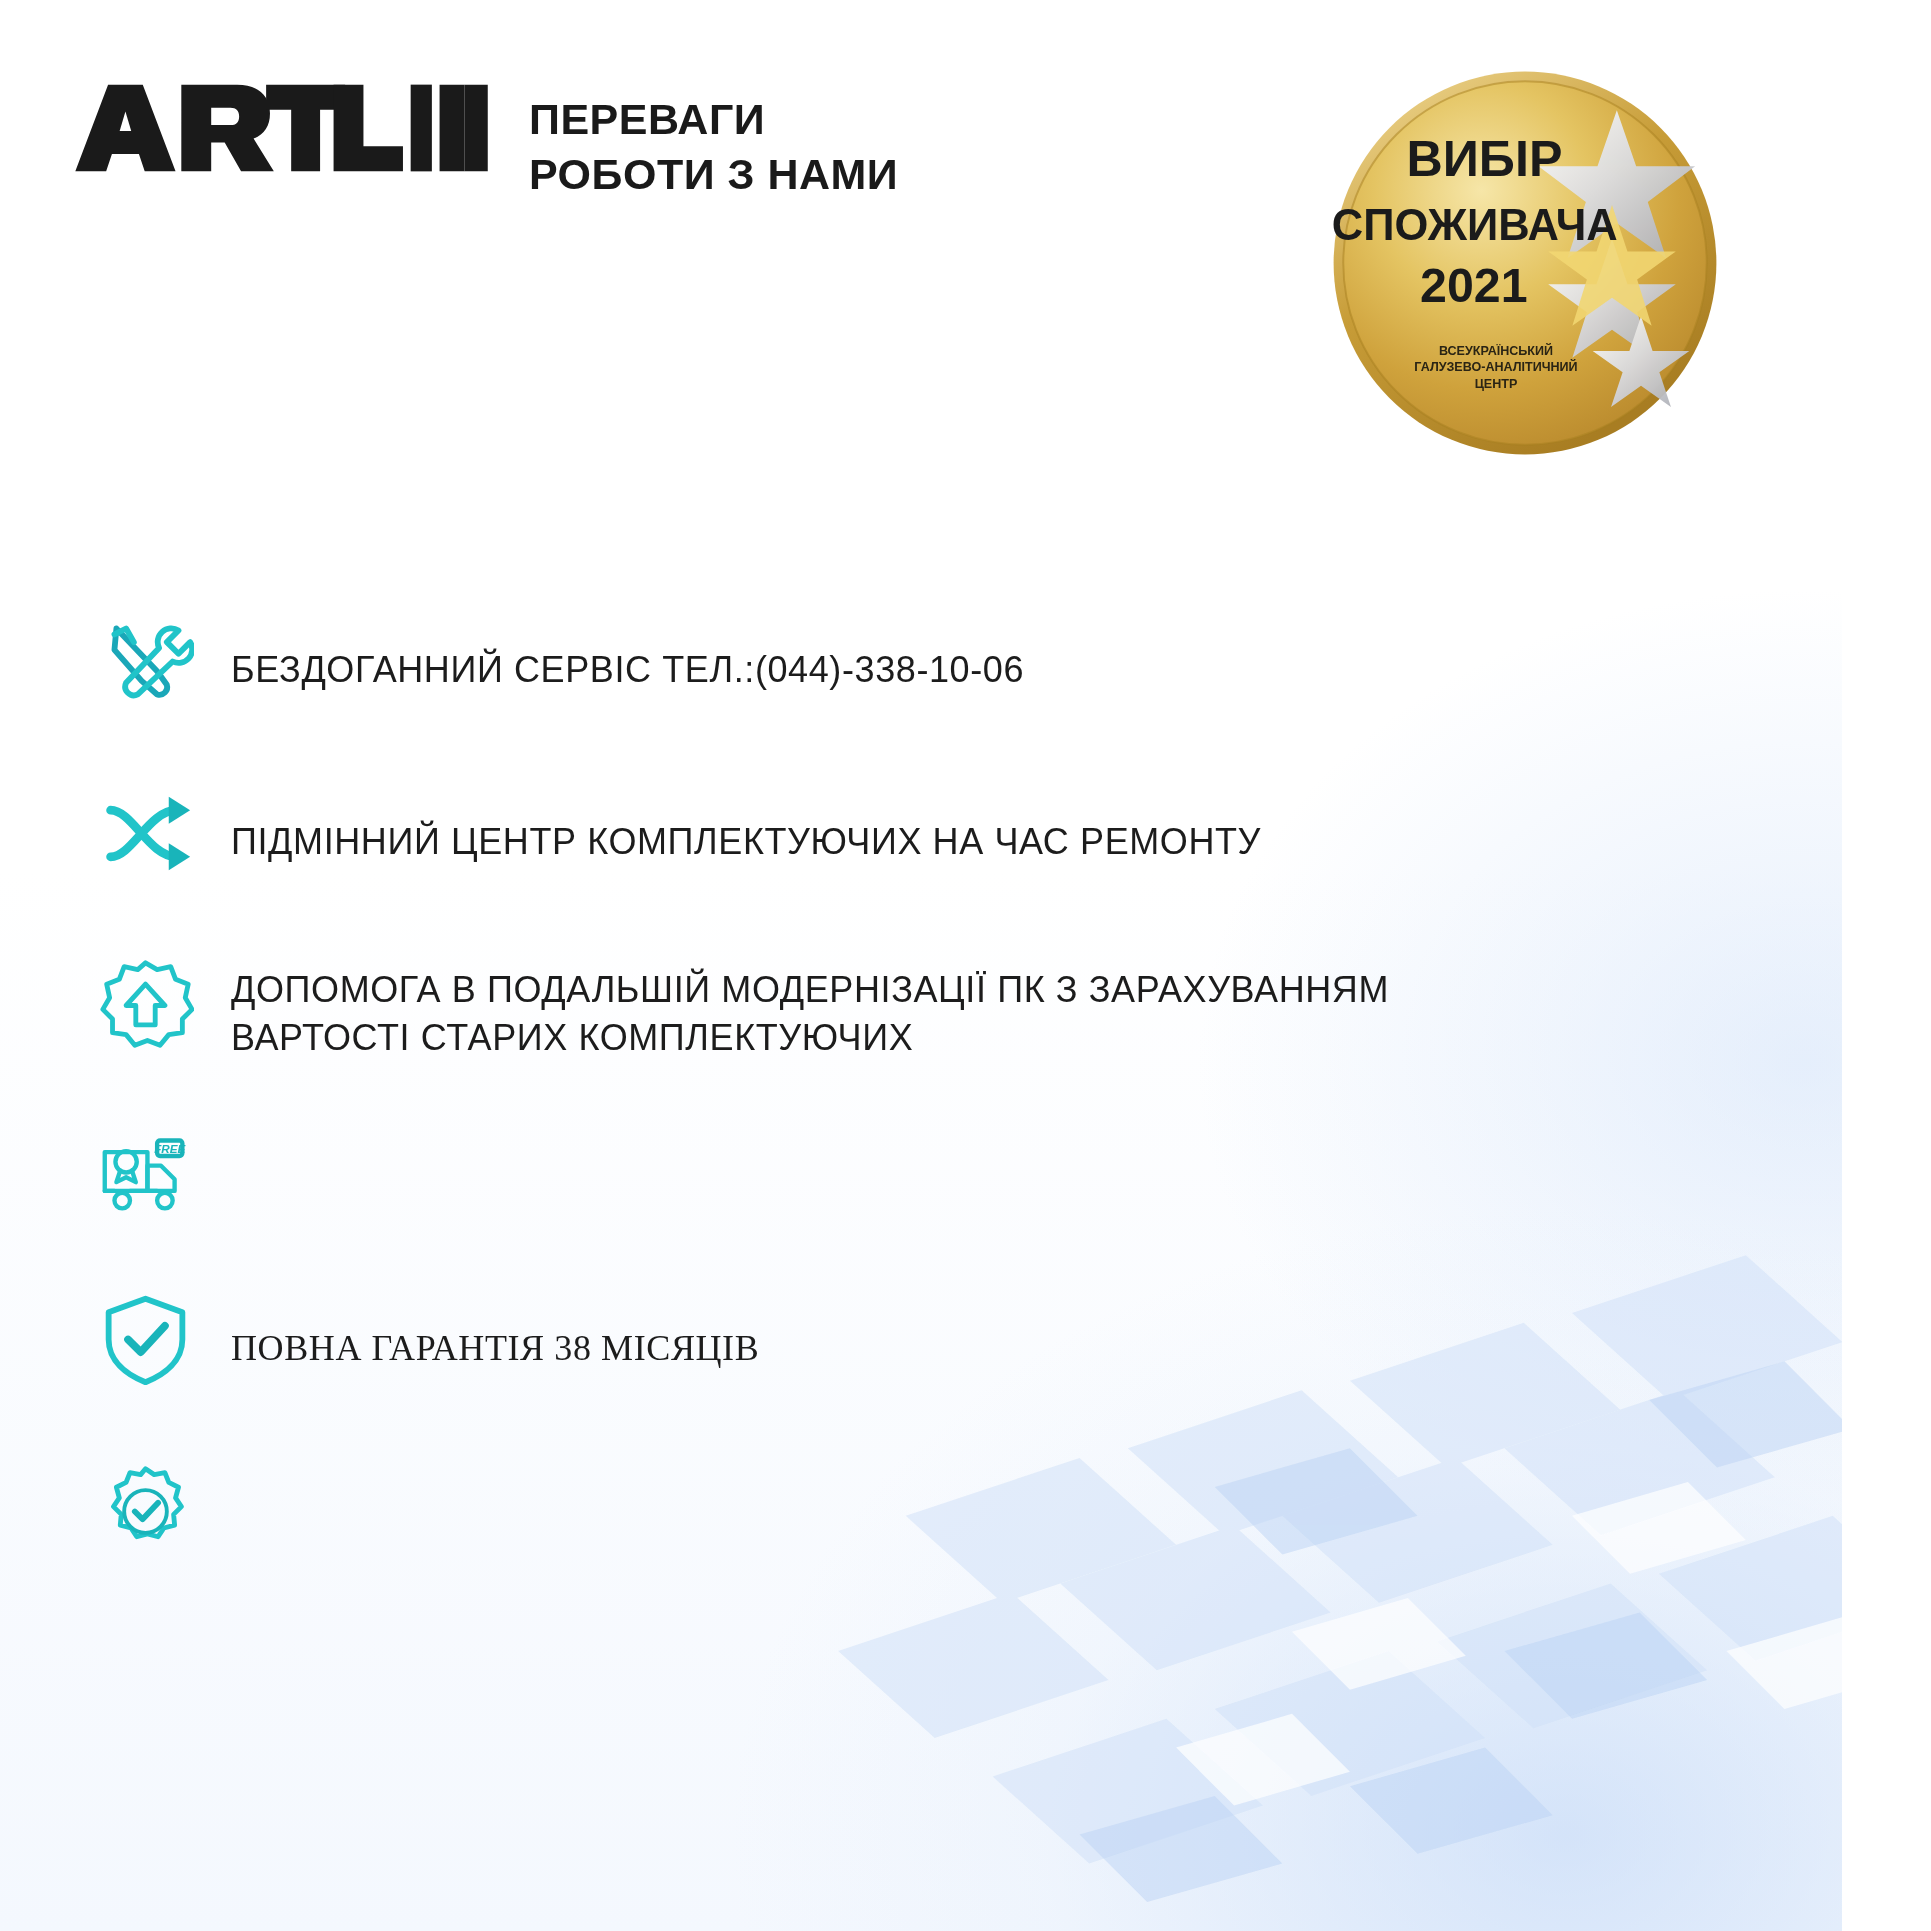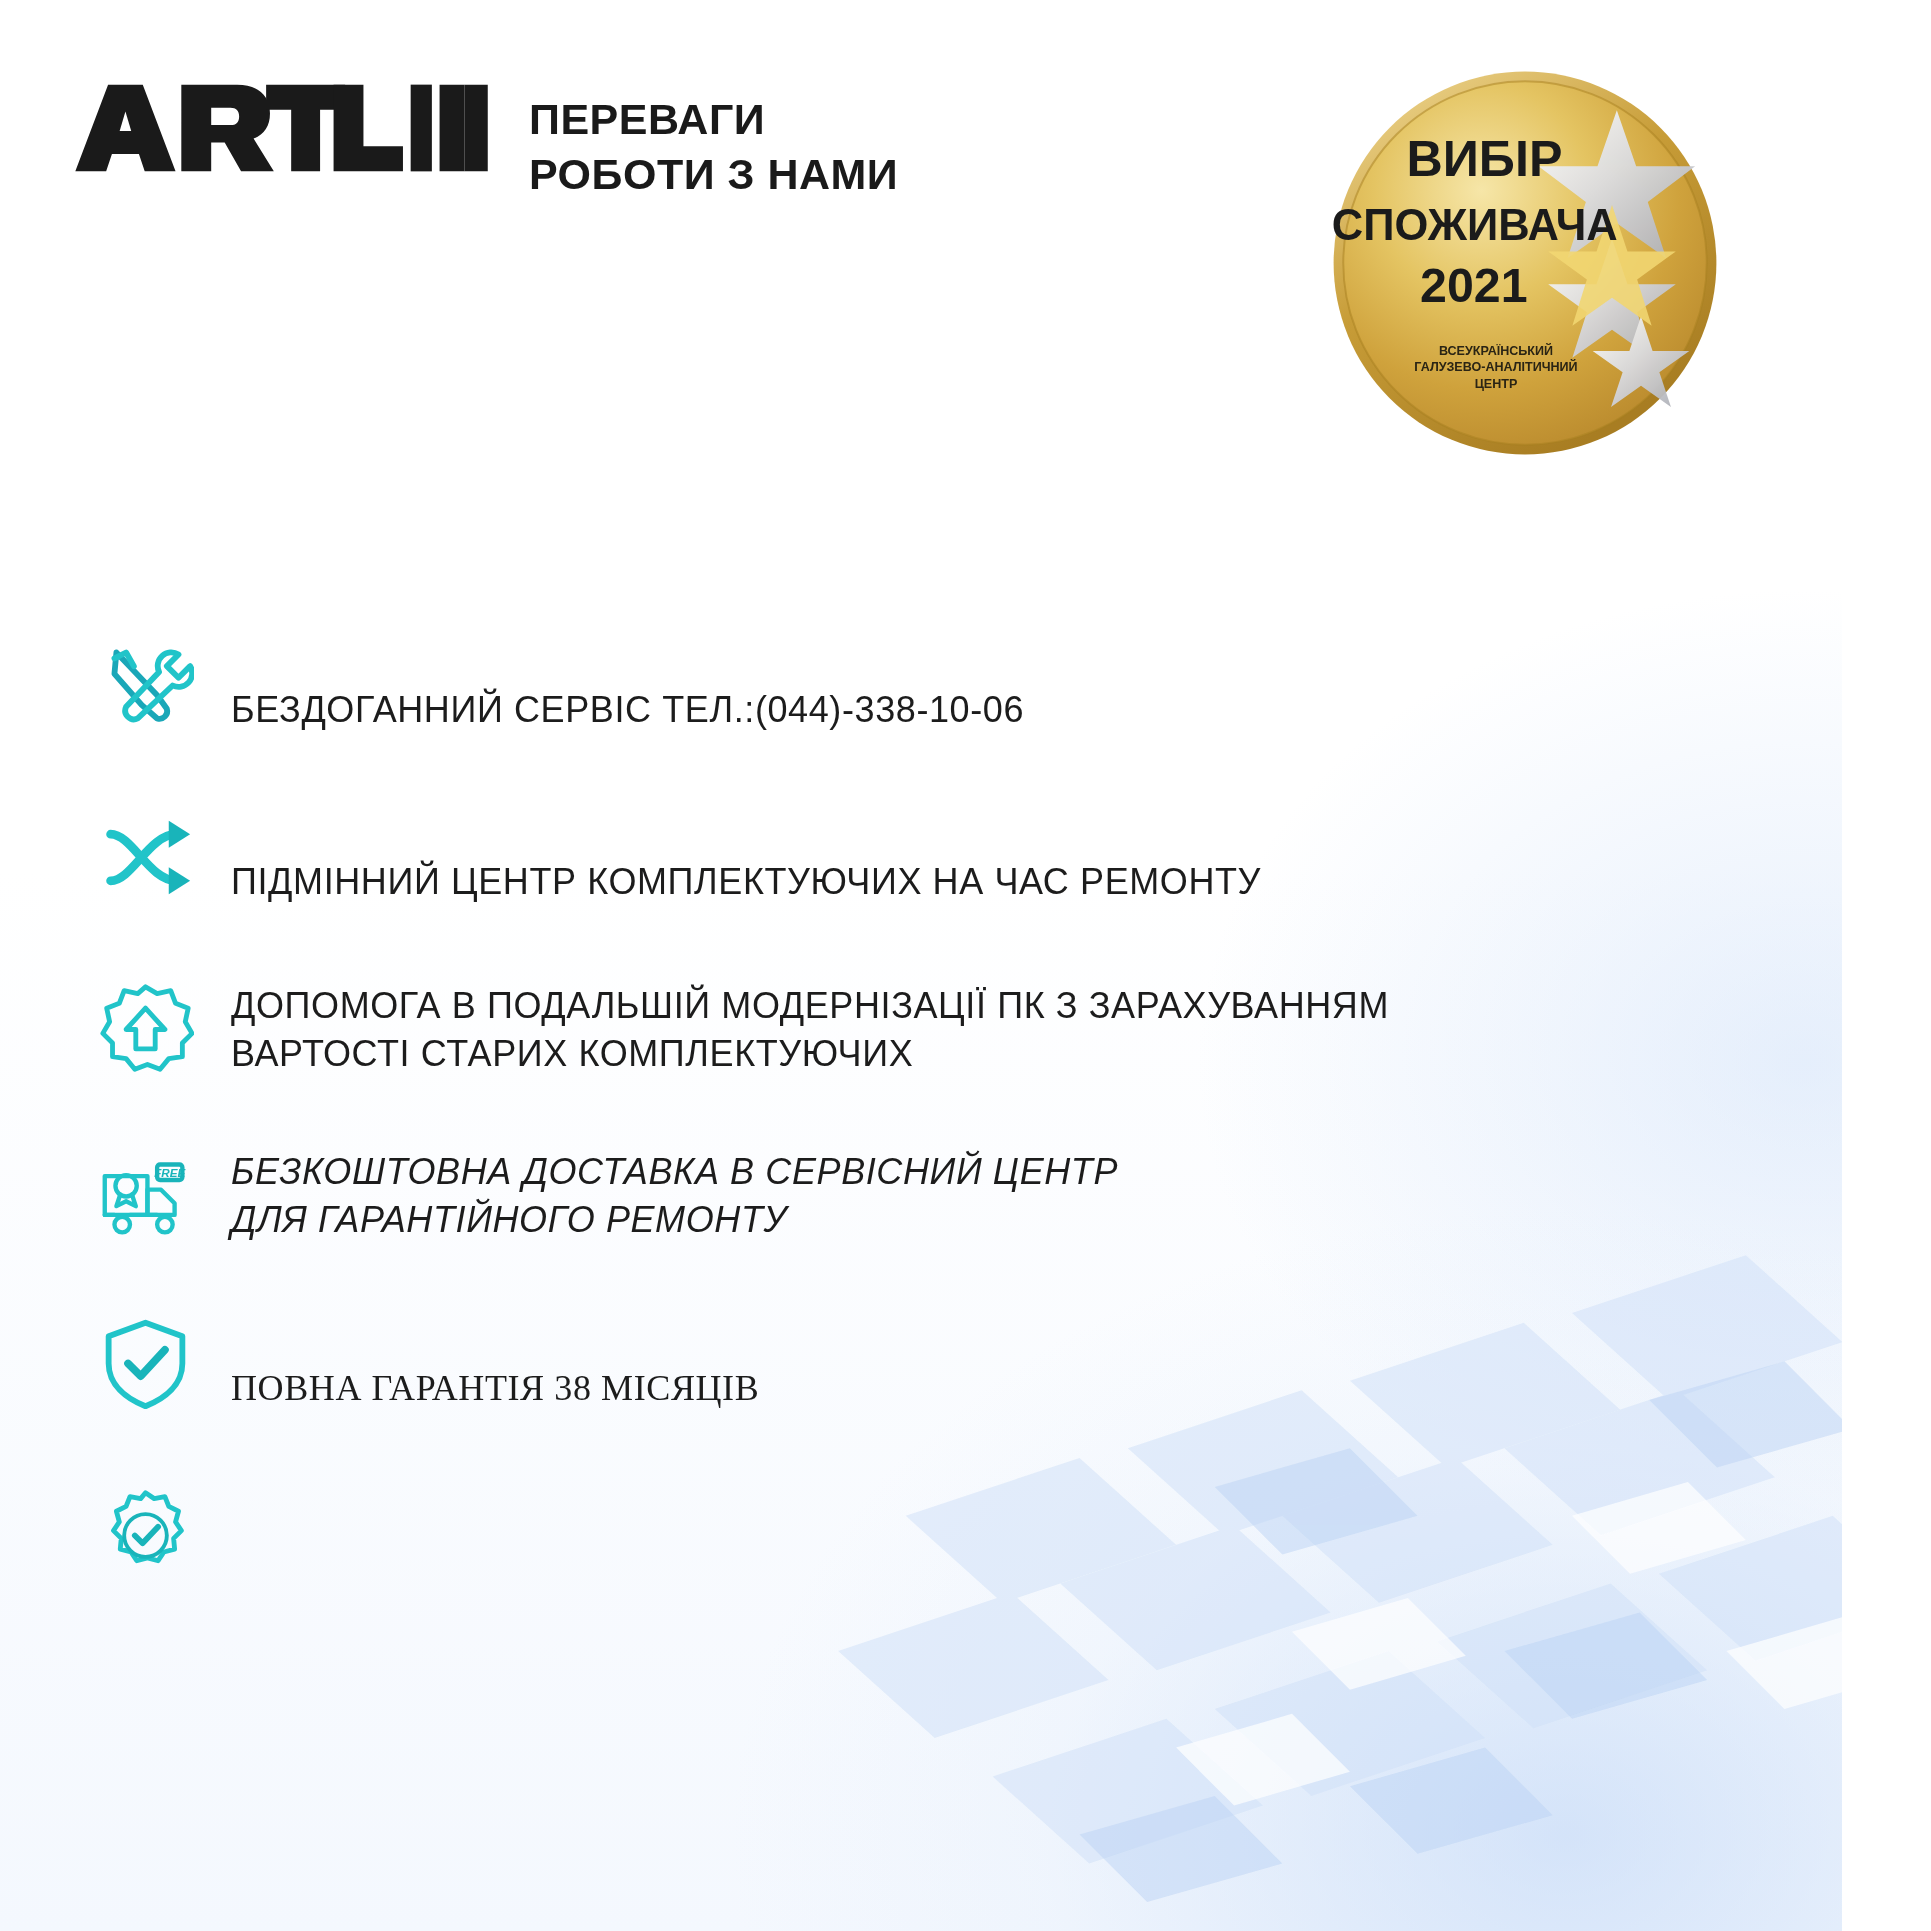--- a/index.html
+++ b/index.html
@@ -82,7 +82,7 @@
   }
   .feature {
     display: flex;
-    align-items: flex-end;
+    align-items: center;
     gap: 37px;
     min-height: 145px;
   }

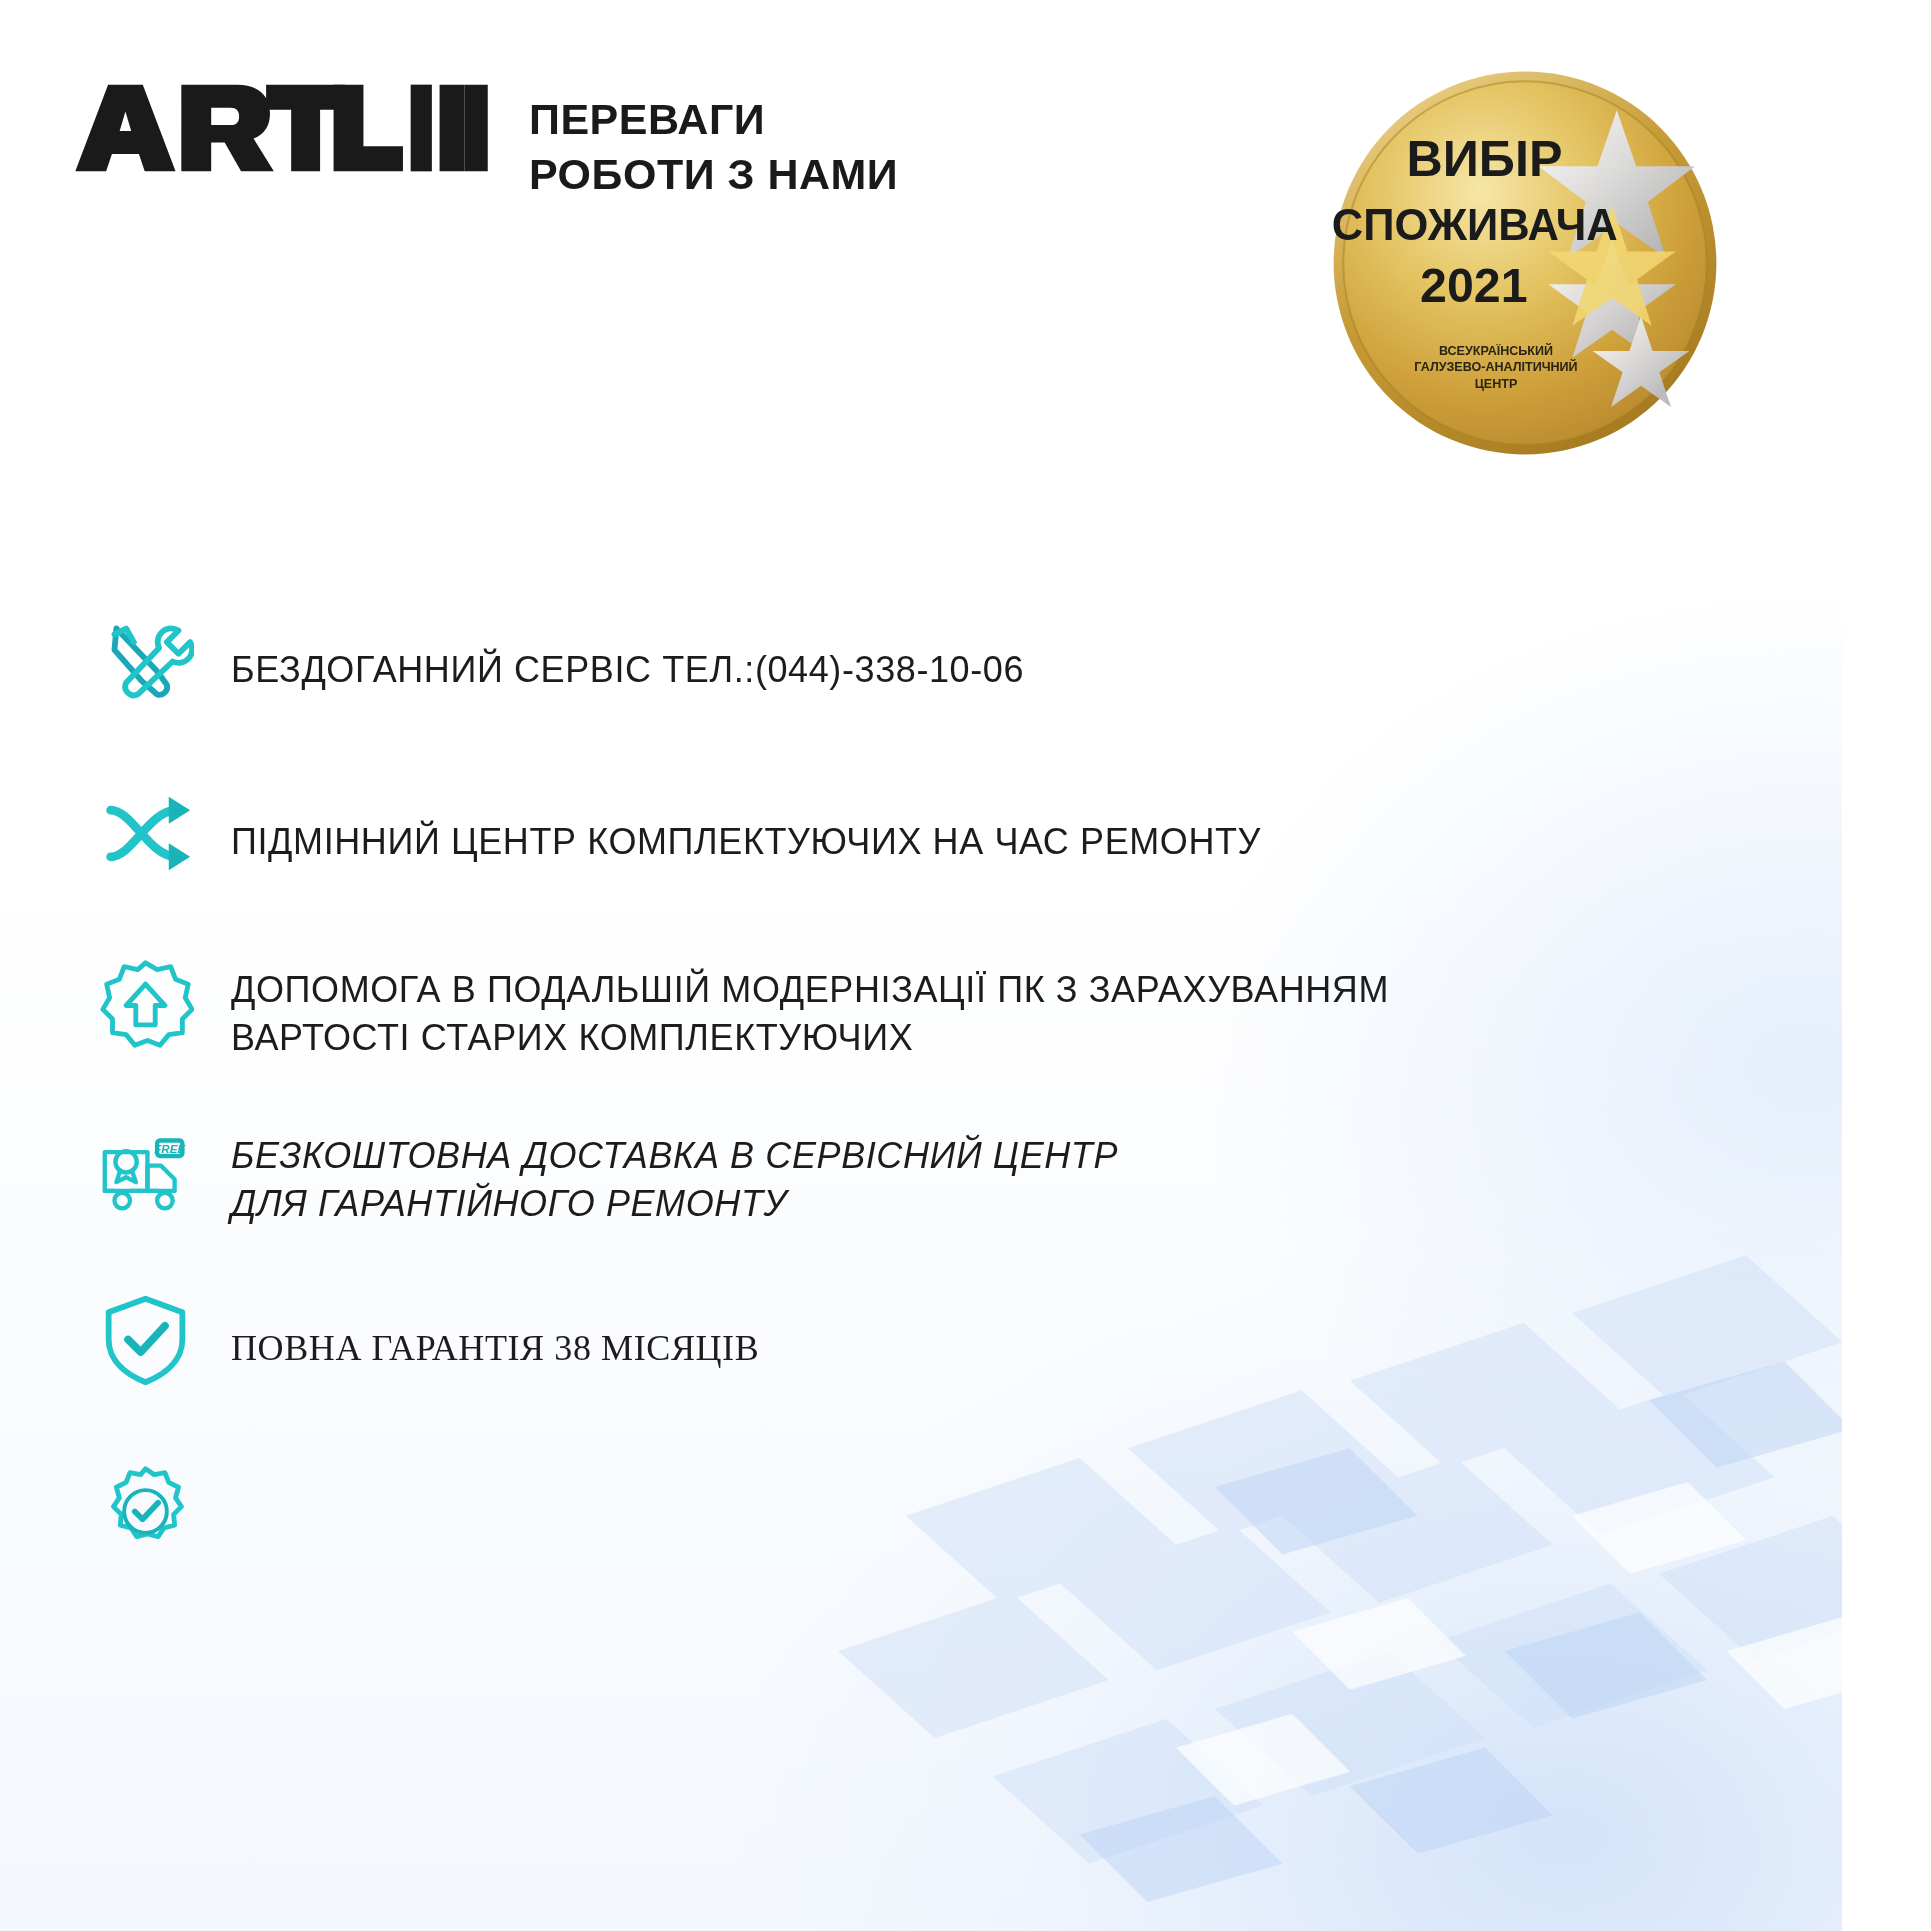--- a/index.html
+++ b/index.html
@@ -266,8 +266,6 @@
           </g>
         </svg>
       </div>
-      <div class="feature-text">БЕЗКОШТОВНА ДОСТАВКА В СЕРВІСНИЙ ЦЕНТР
-ДЛЯ ГАРАНТІЙНОГО РЕМОНТУ</div>
     </div>
 
     <div class="feature f5">

